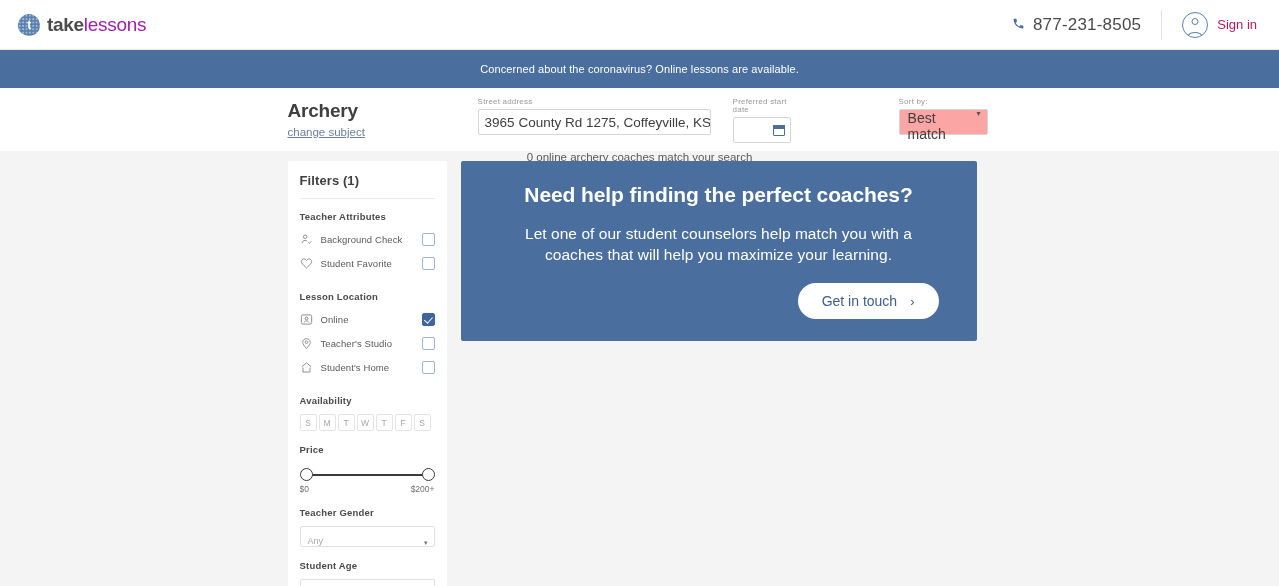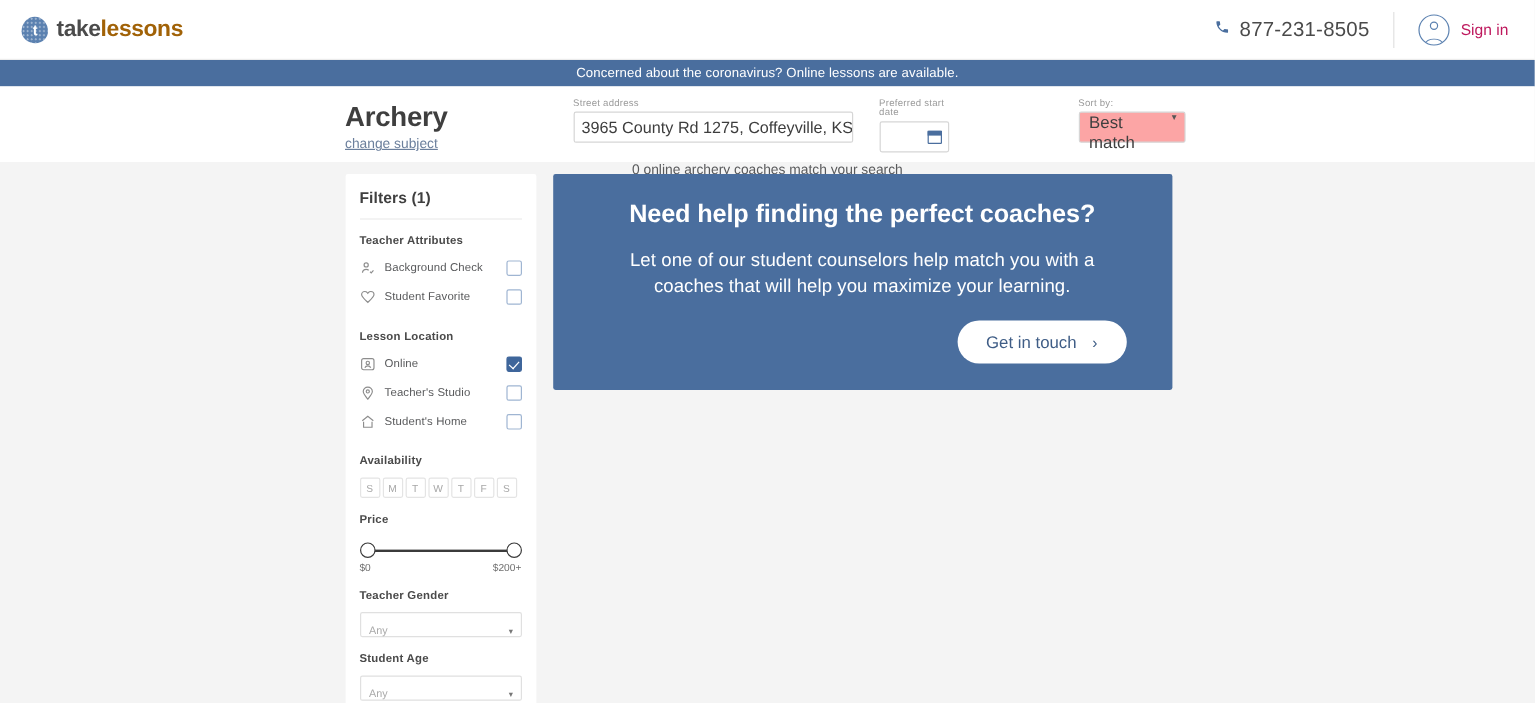--- a/index.html
+++ b/index.html
@@ -49,7 +49,7 @@
   }
   .logo-text { font-size: 19px; letter-spacing: -0.3px; }
   .logo-text .b { font-weight: bold; color: #4b4b4b; }
-  .logo-text .l { font-weight: bold; color: #a16207; }
+  .logo-text .l { font-weight: normal; color: #a21caf; }
 
   .header-right { display: flex; align-items: center; }
   .phone { display: flex; align-items: center; gap: 8px; padding-right: 20px; }

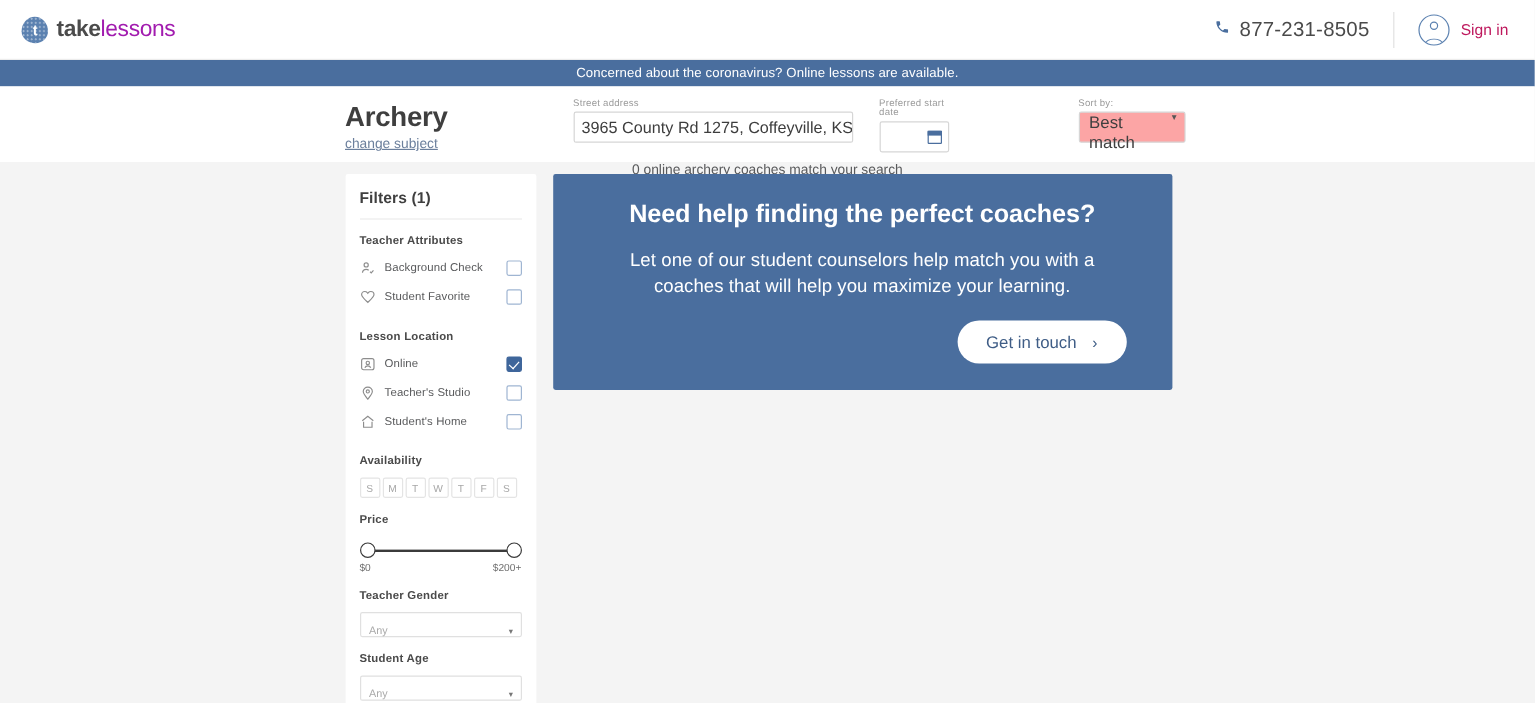--- a/index.html
+++ b/index.html
@@ -77,7 +77,7 @@
 
   
   .covid-banner {
-    height: 22px;
+    height: 38px;
     background: #4a6e9e;
     color: #ffffff;
     display: flex; align-items: center; justify-content: center;

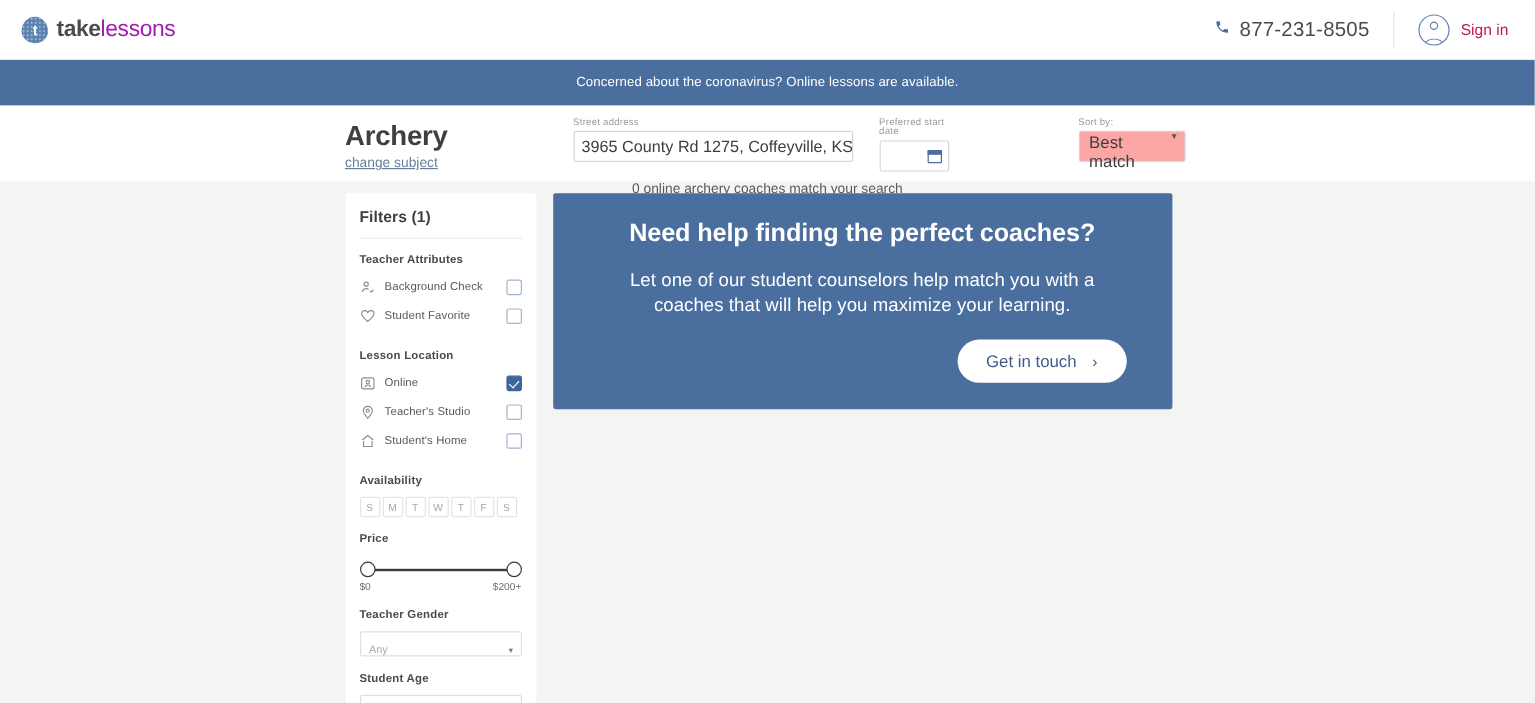--- a/index.html
+++ b/index.html
@@ -102,7 +102,7 @@
   }
   .subject-block { width: 176px; padding-top: 3px; }
   .subject-title {
-    font-size: 23px; font-weight: bold; color: #3f3f3f;
+    font-size: 19px; font-weight: bold; color: #3f3f3f;
     letter-spacing: -0.2px; line-height: 1.1;
   }
   .change-subject {

